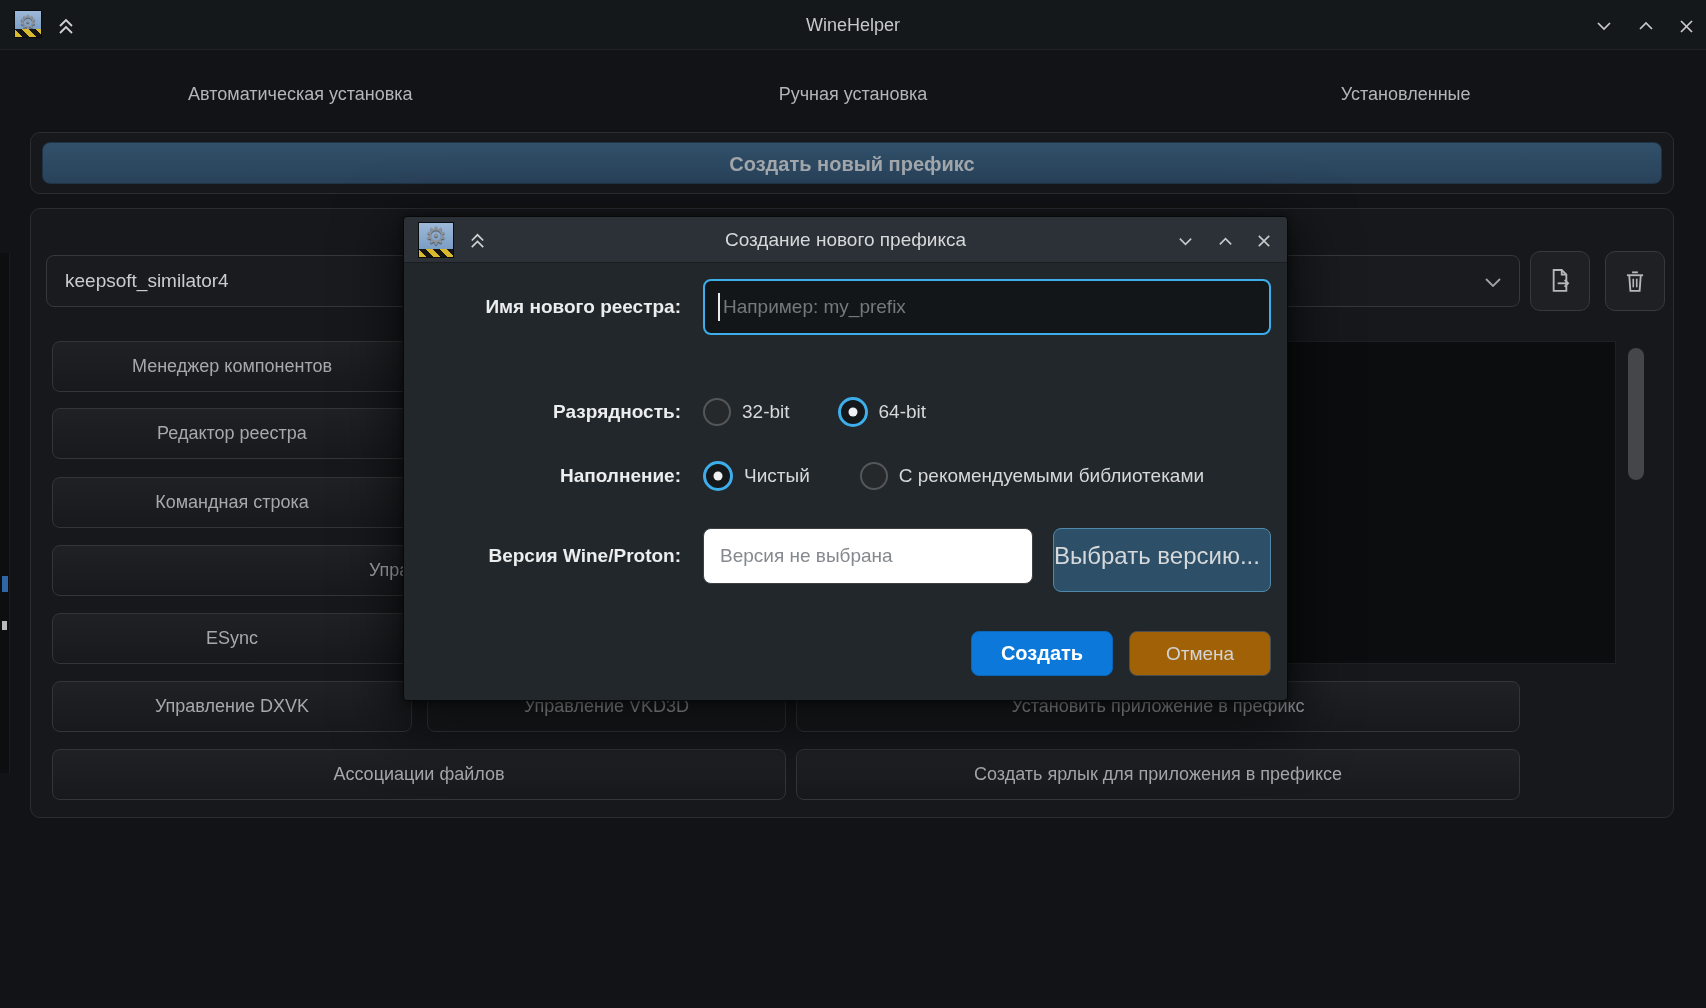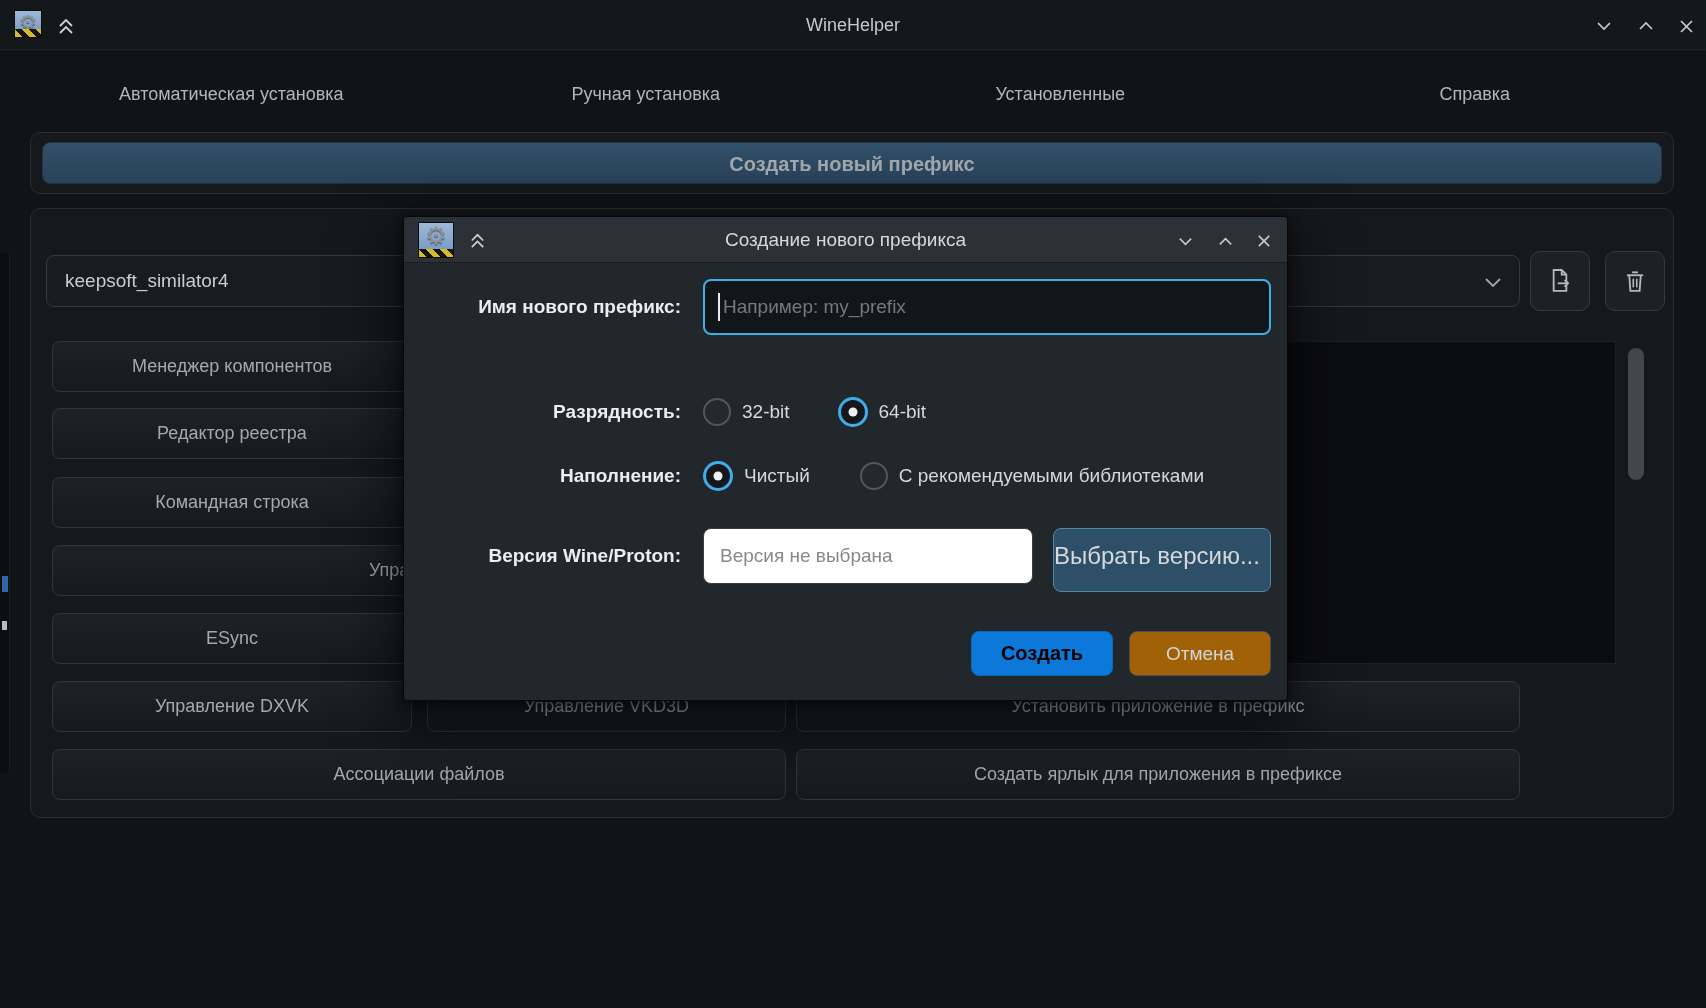--- a/index.html
+++ b/index.html
@@ -117,7 +117,6 @@
   <div class="tab">Автоматическая установка</div>
   <div class="tab">Ручная установка</div>
   <div class="tab">Установленные</div>
-  <div class="tab">Справка</div>
 </div>
 
 <div class="abs group group1"></div>

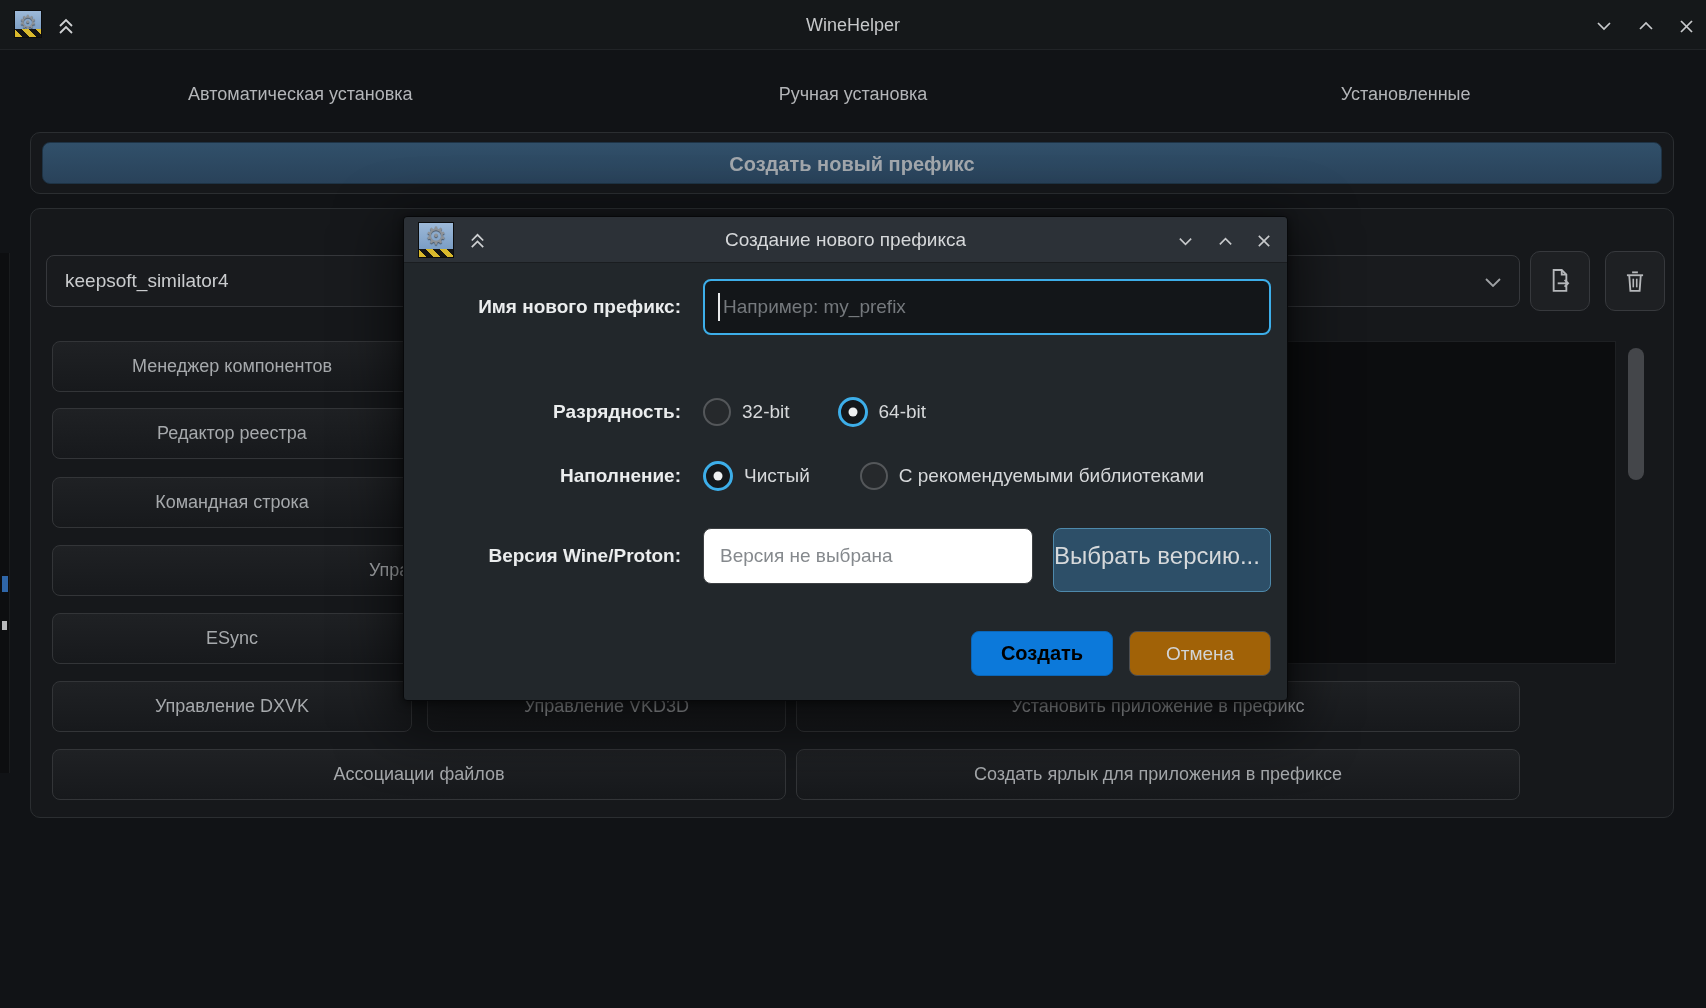--- a/index.html
+++ b/index.html
@@ -201,7 +201,7 @@
     </div>
   </div>
 
-  <div class="abs dlg-label" style="top:62px;height:56px;line-height:56px;">Имя нового префикс:</div>
+  <div class="abs dlg-label" style="top:62px;height:56px;line-height:56px;">Имя нового реестра:</div>
   <div class="abs name-input">
     <span class="caret"></span>
     <span class="placeholder">Например: my_prefix</span>

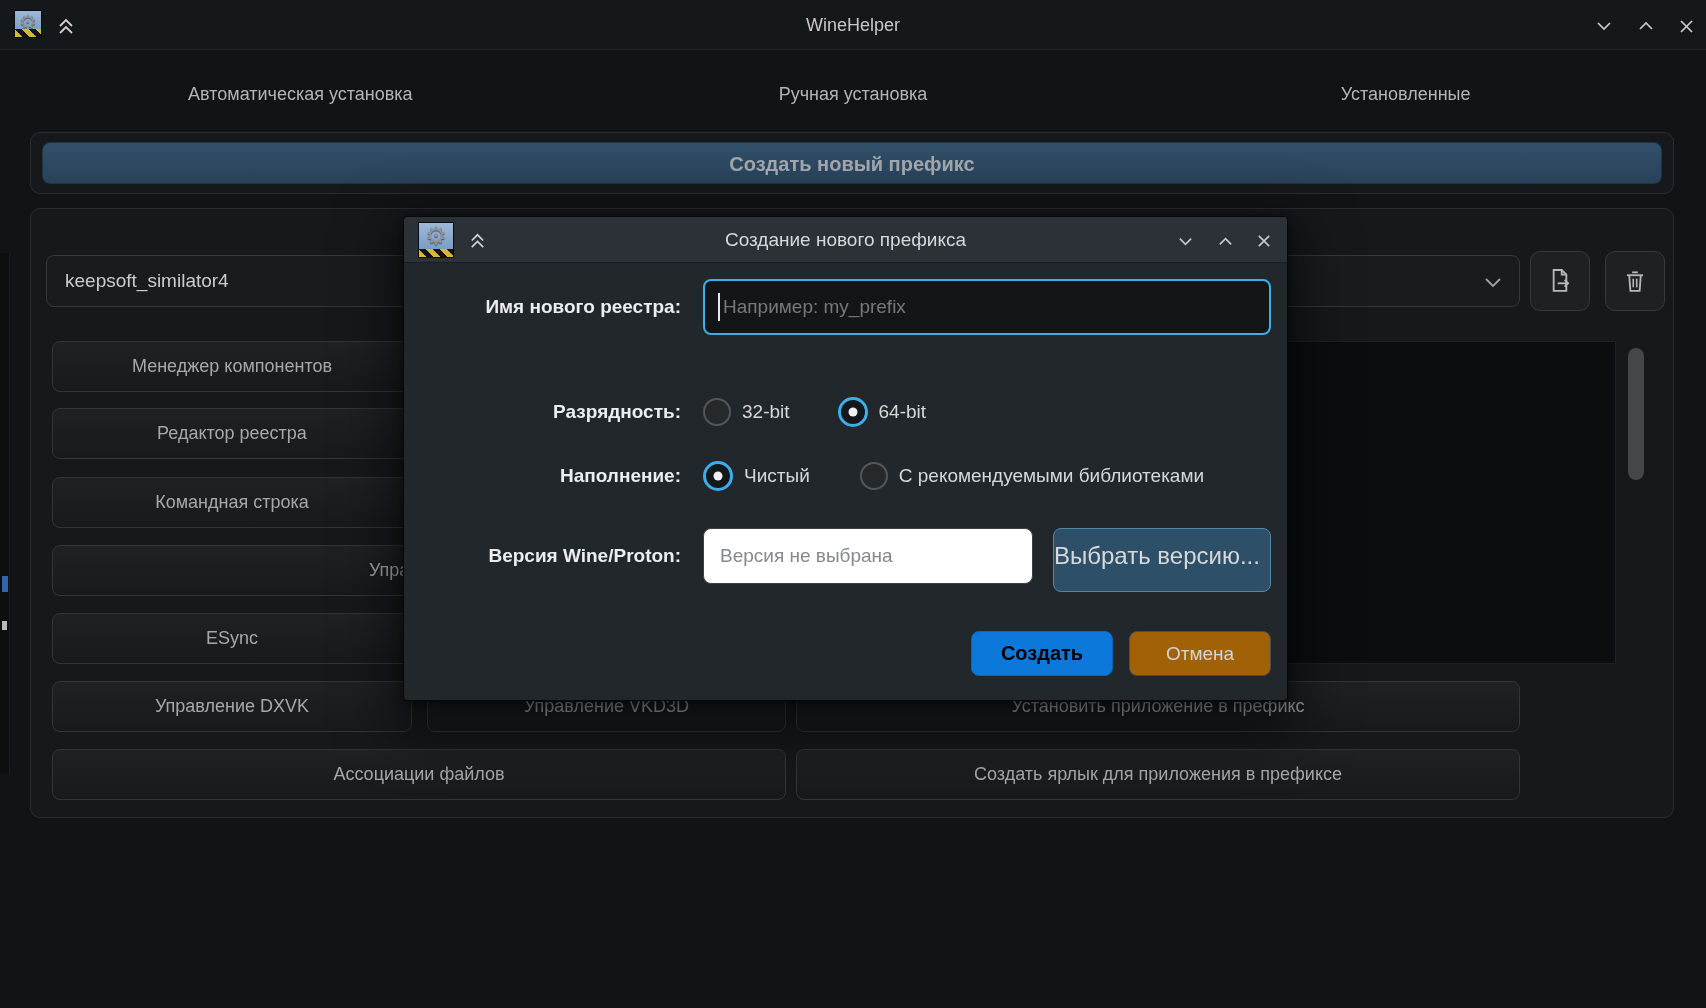--- a/index.html
+++ b/index.html
@@ -76,7 +76,7 @@
   .choose-version-btn{left:649px;top:311px;width:218px;height:64px;background:#2d4f68;
     border:1px solid #4e89ab;border-radius:8px;color:#d6d9db;font-size:24px;text-align:left;line-height:54px;}
   .create-btn{left:567px;top:414px;width:142px;height:45px;background:#0c79da;border:1px solid #0a66b8;
-    border-radius:8px;color:#000000;font-weight:bold;font-size:20px;text-align:center;line-height:43px;}
+    border-radius:8px;color:#ffffff;font-weight:bold;font-size:20px;text-align:center;line-height:43px;}
   .cancel-btn{left:725px;top:414px;width:142px;height:45px;background:#a16207;border:1px solid #4b4d51;
     border-radius:8px;color:#d2d4d6;font-size:19px;text-align:center;line-height:43px;}
   svg{display:block;}

